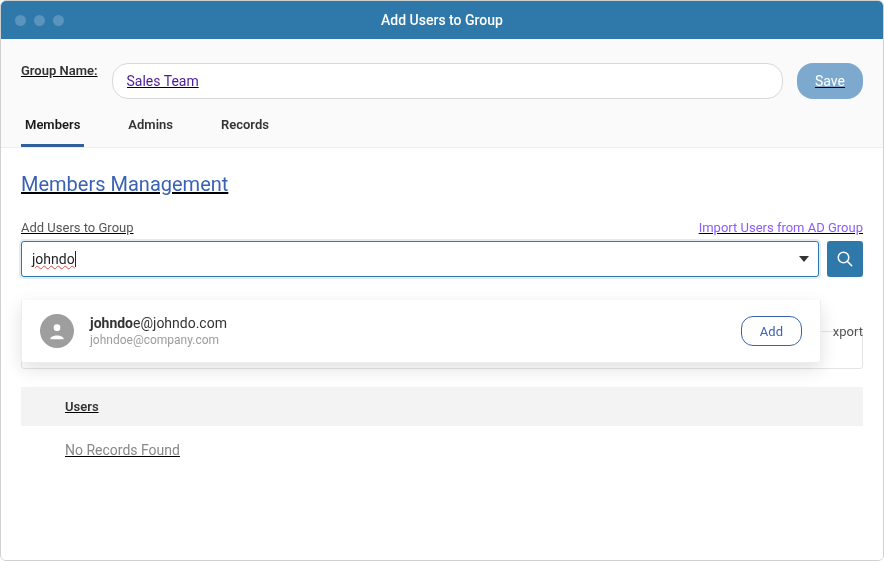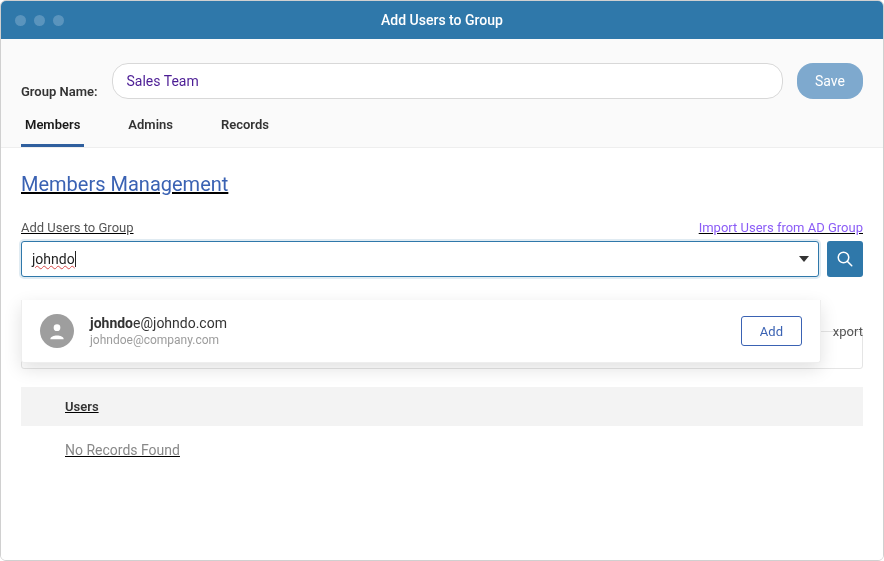--- a/index.html
+++ b/index.html
@@ -10,7 +10,7 @@
   .dot { width: 11px; height: 11px; border-radius: 50%; background: #5a94bd; }
   .title { position:absolute; left:0; right:0; text-align:center; color:#fff; font-size:14px; font-weight:500; pointer-events:none;}
   .body { flex:1; background:#fafafa; display:flex; flex-direction:column; overflow:hidden;}
-  .toprow { display:flex; align-items:flex-end; padding: 24px 20px 18px 20px; gap: 14px;}
+  .toprow { display:flex; align-items:flex-start; padding: 24px 20px 18px 20px; gap: 14px; text-decoration: underline;}
   .toprow label { font-size:13px; color:#333; font-weight:600; }
   .group-input { flex:1; height:36px; border:1px solid #d8d8d8; border-radius:16px; background:#fff; padding: 0 14px; font-size:14px; color:#4c1d95; }
   .save-btn { height:36px; padding:0 18px; background:#7ea9ce; border:none; border-radius:16px; color:#fff; font-size:14px; cursor:pointer; }

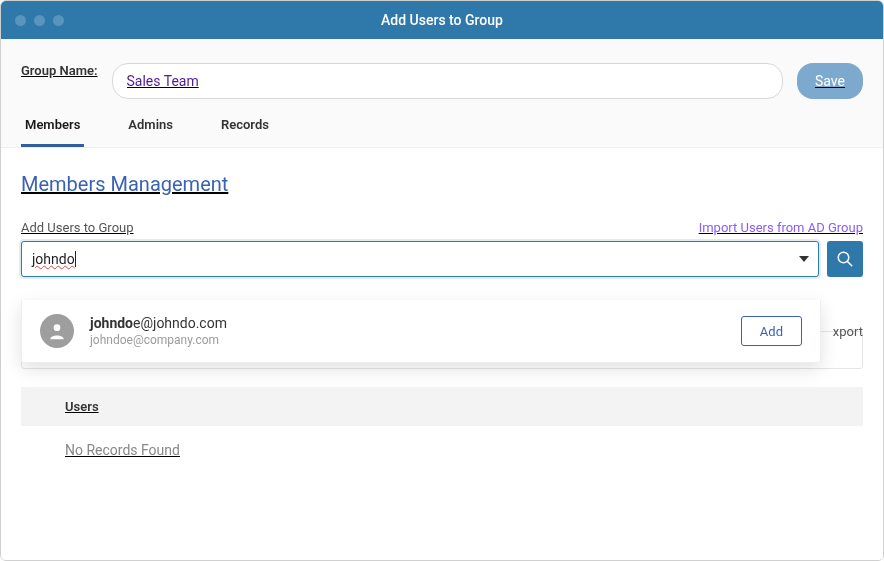--- a/index.html
+++ b/index.html
@@ -37,7 +37,7 @@
   .dd-main { font-size:14px; color:#333; }
   .dd-main .b { font-weight:700; }
   .dd-sub { font-size:12px; color:#9c9c9c; margin-top:2px;}
-  .add-btn { height:30px; padding:0 18px; border:1px solid #3a62b3; border-radius:3px; background:#fff; color:#3a62b3; font-size:13px; cursor:pointer;}
+  .add-btn { height:30px; padding:0 18px; border:1px solid #3a62b3; border-radius:12px; background:#fff; color:#3a62b3; font-size:13px; cursor:pointer;}
   .export { position:absolute; right:20px; top:176px; font-size:13px; color:#555; z-index:5;}
   .filter-row { display:flex; align-items:center; gap:16px; border:1px solid #e5e5e5; border-radius:3px; padding:10px 12px; margin-top:54px; }
   .filter-row svg { stroke:#9c9c9c; }

